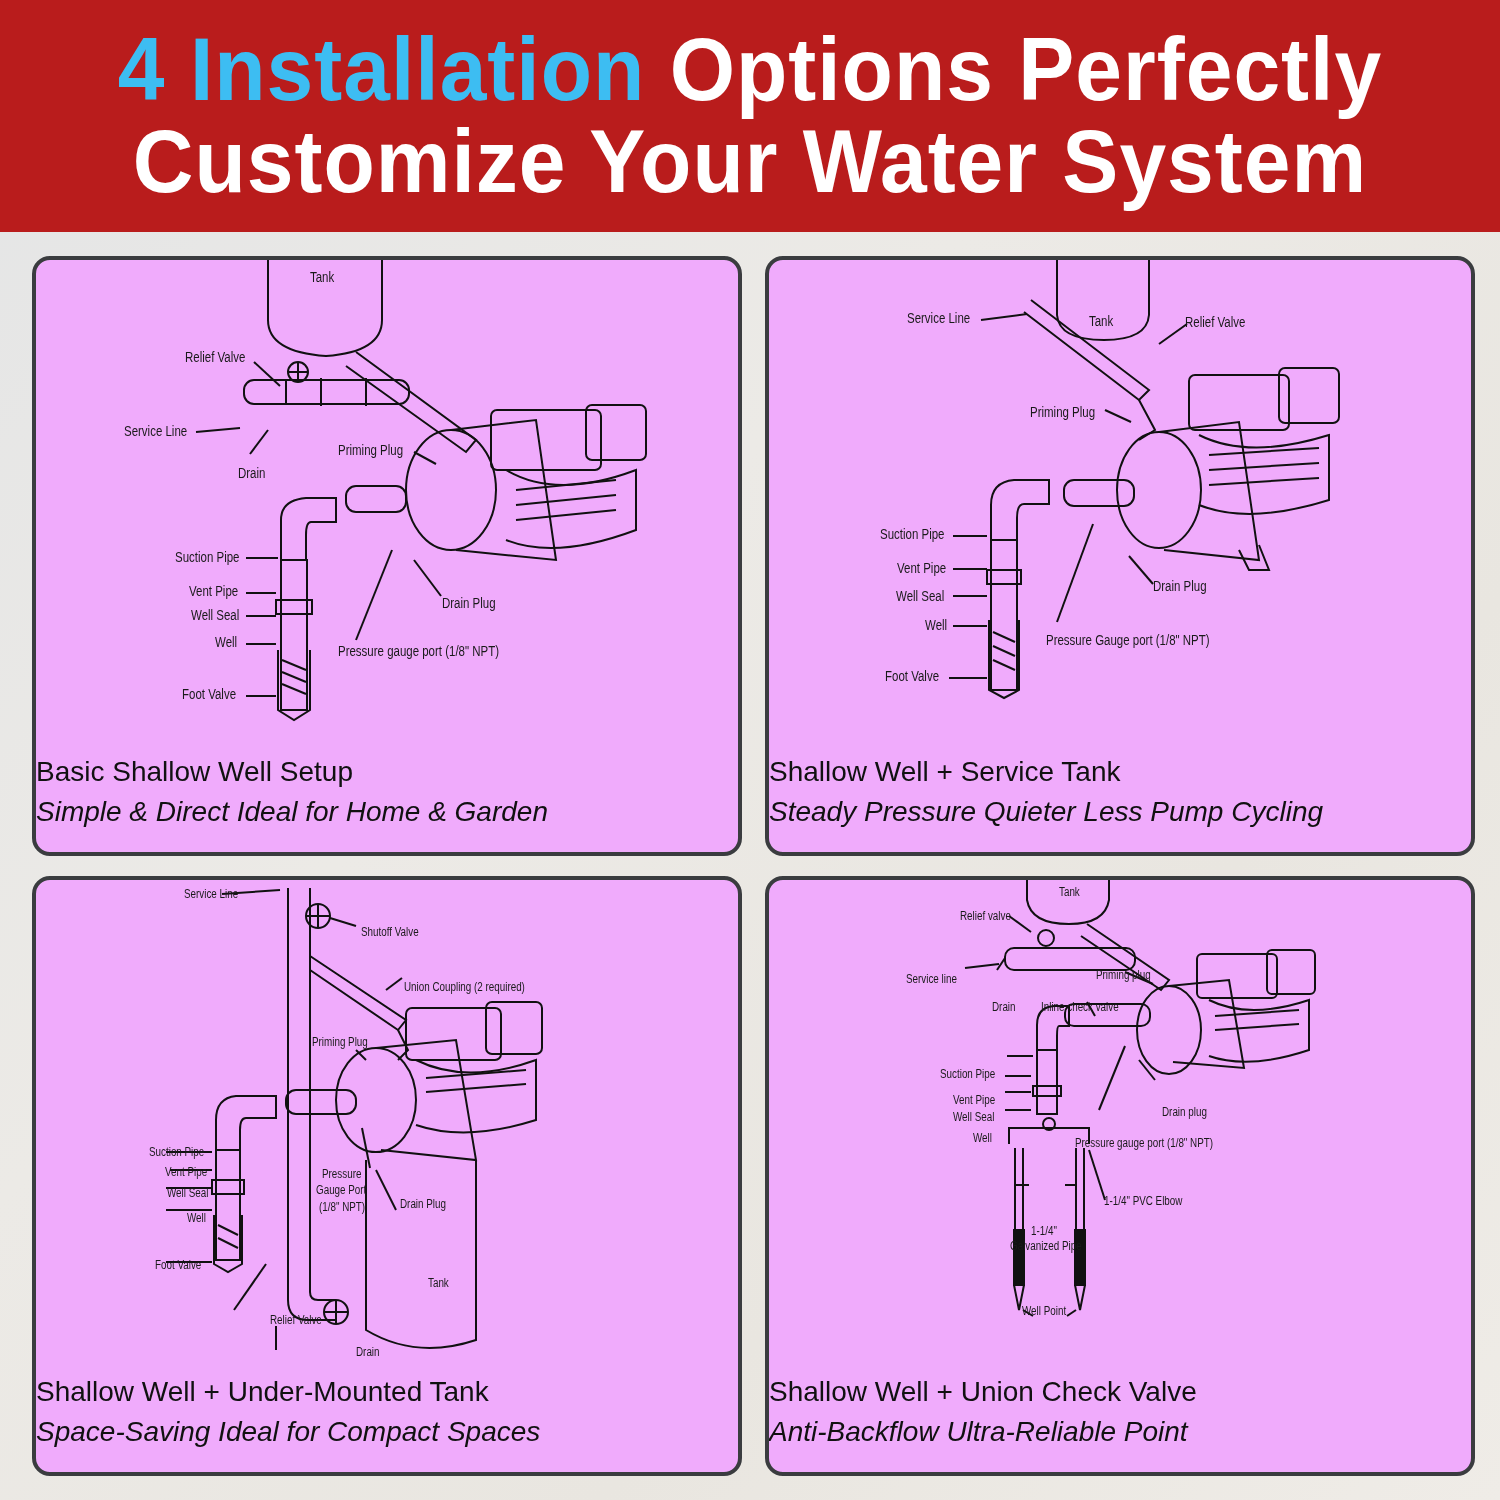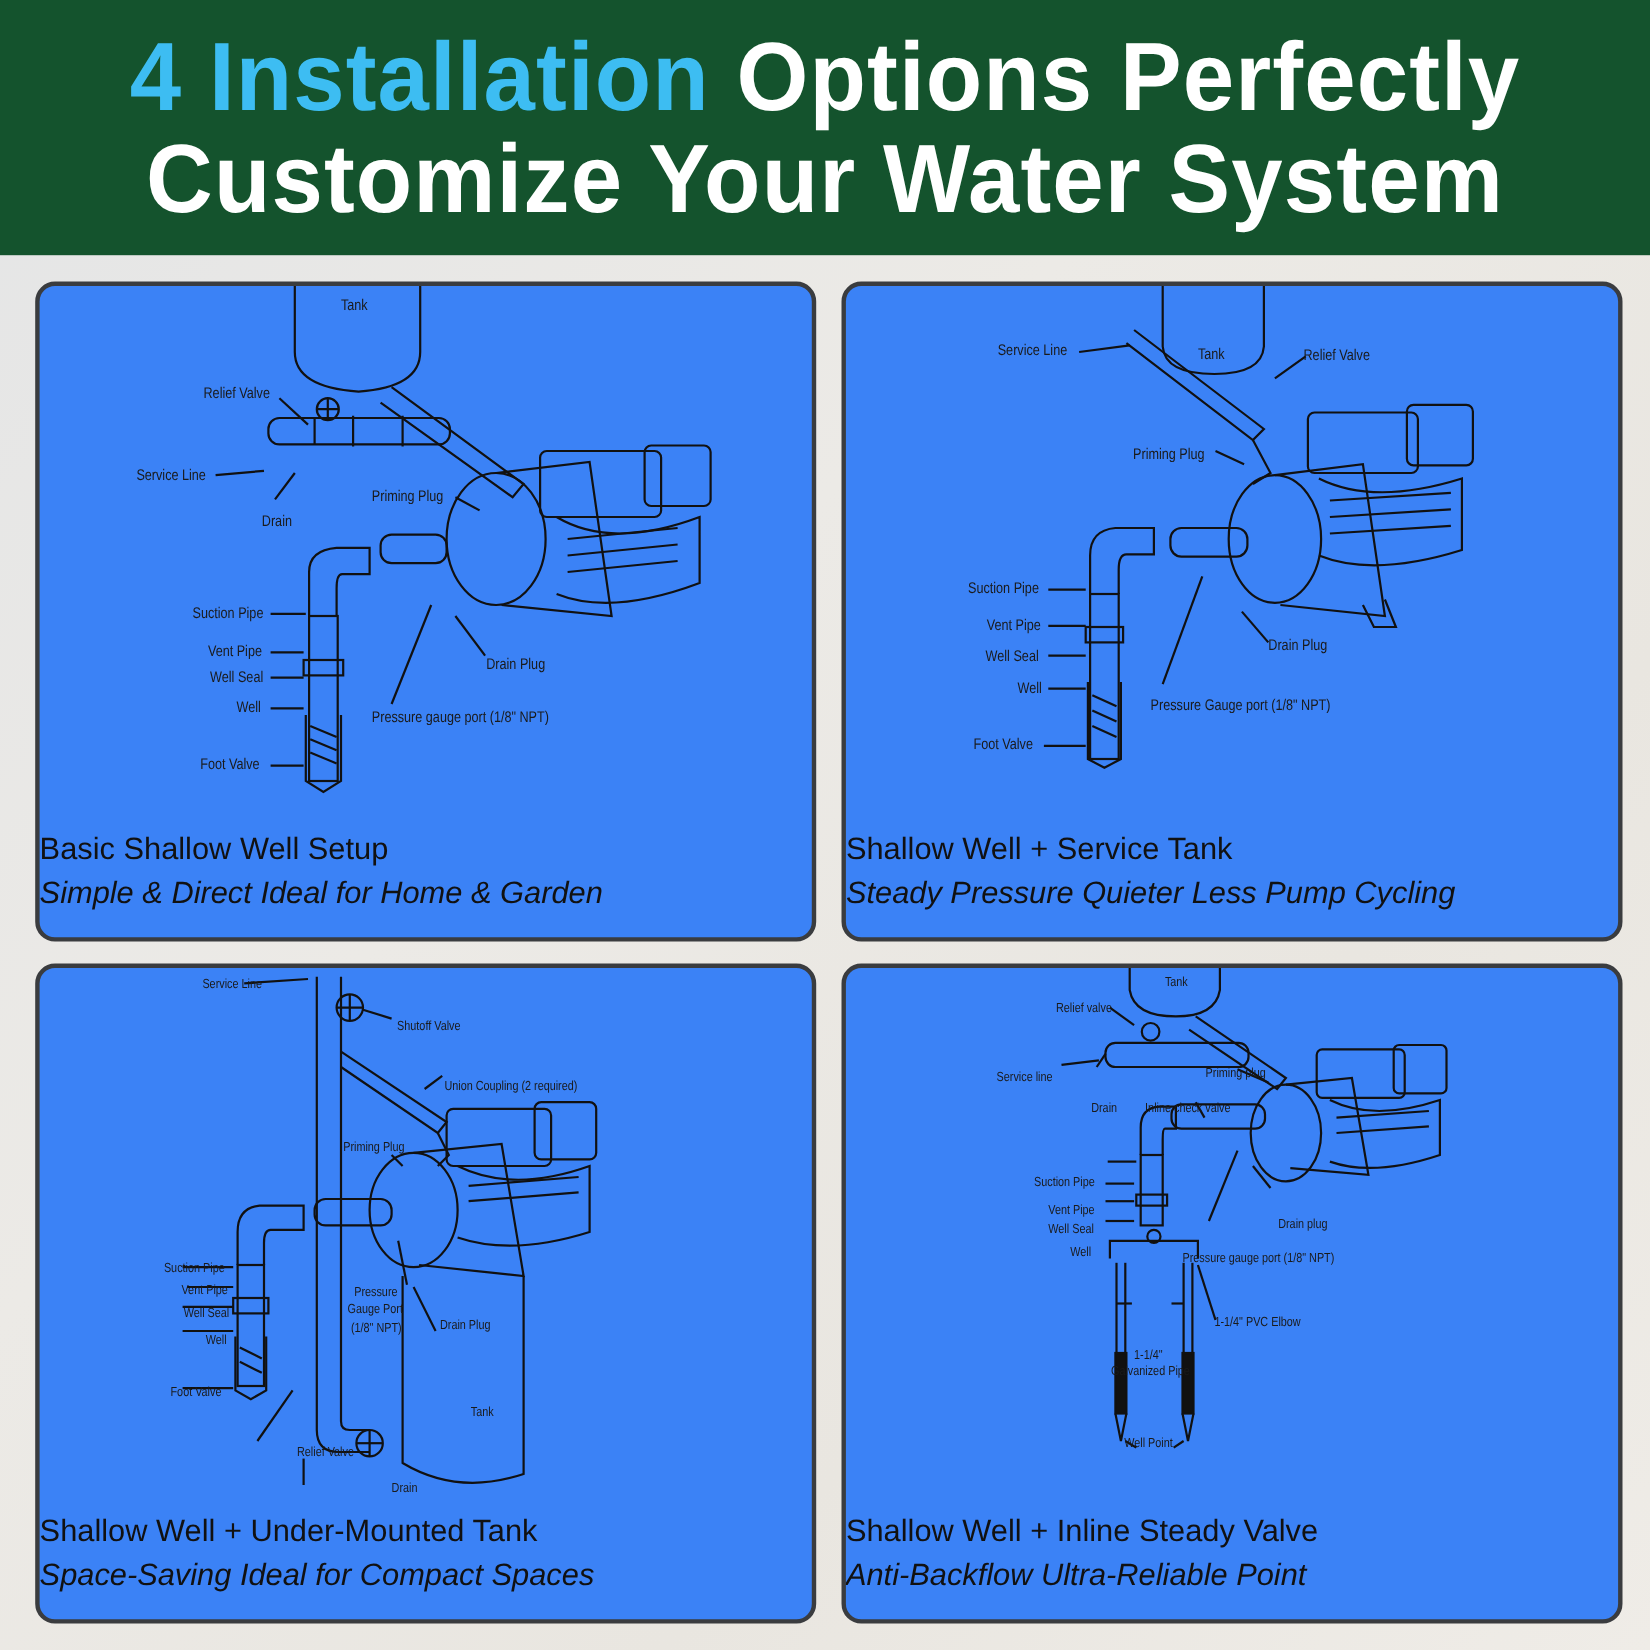--- a/index.html
+++ b/index.html
@@ -11,7 +11,7 @@
   }
   .header {
     position: absolute; left: 0; top: 0; width: 1500px; height: 232px;
-    background: #14532d;
+    background: #b91c1c;
     display: flex; flex-direction: column; align-items: center; justify-content: center;
   }
   .header-line {

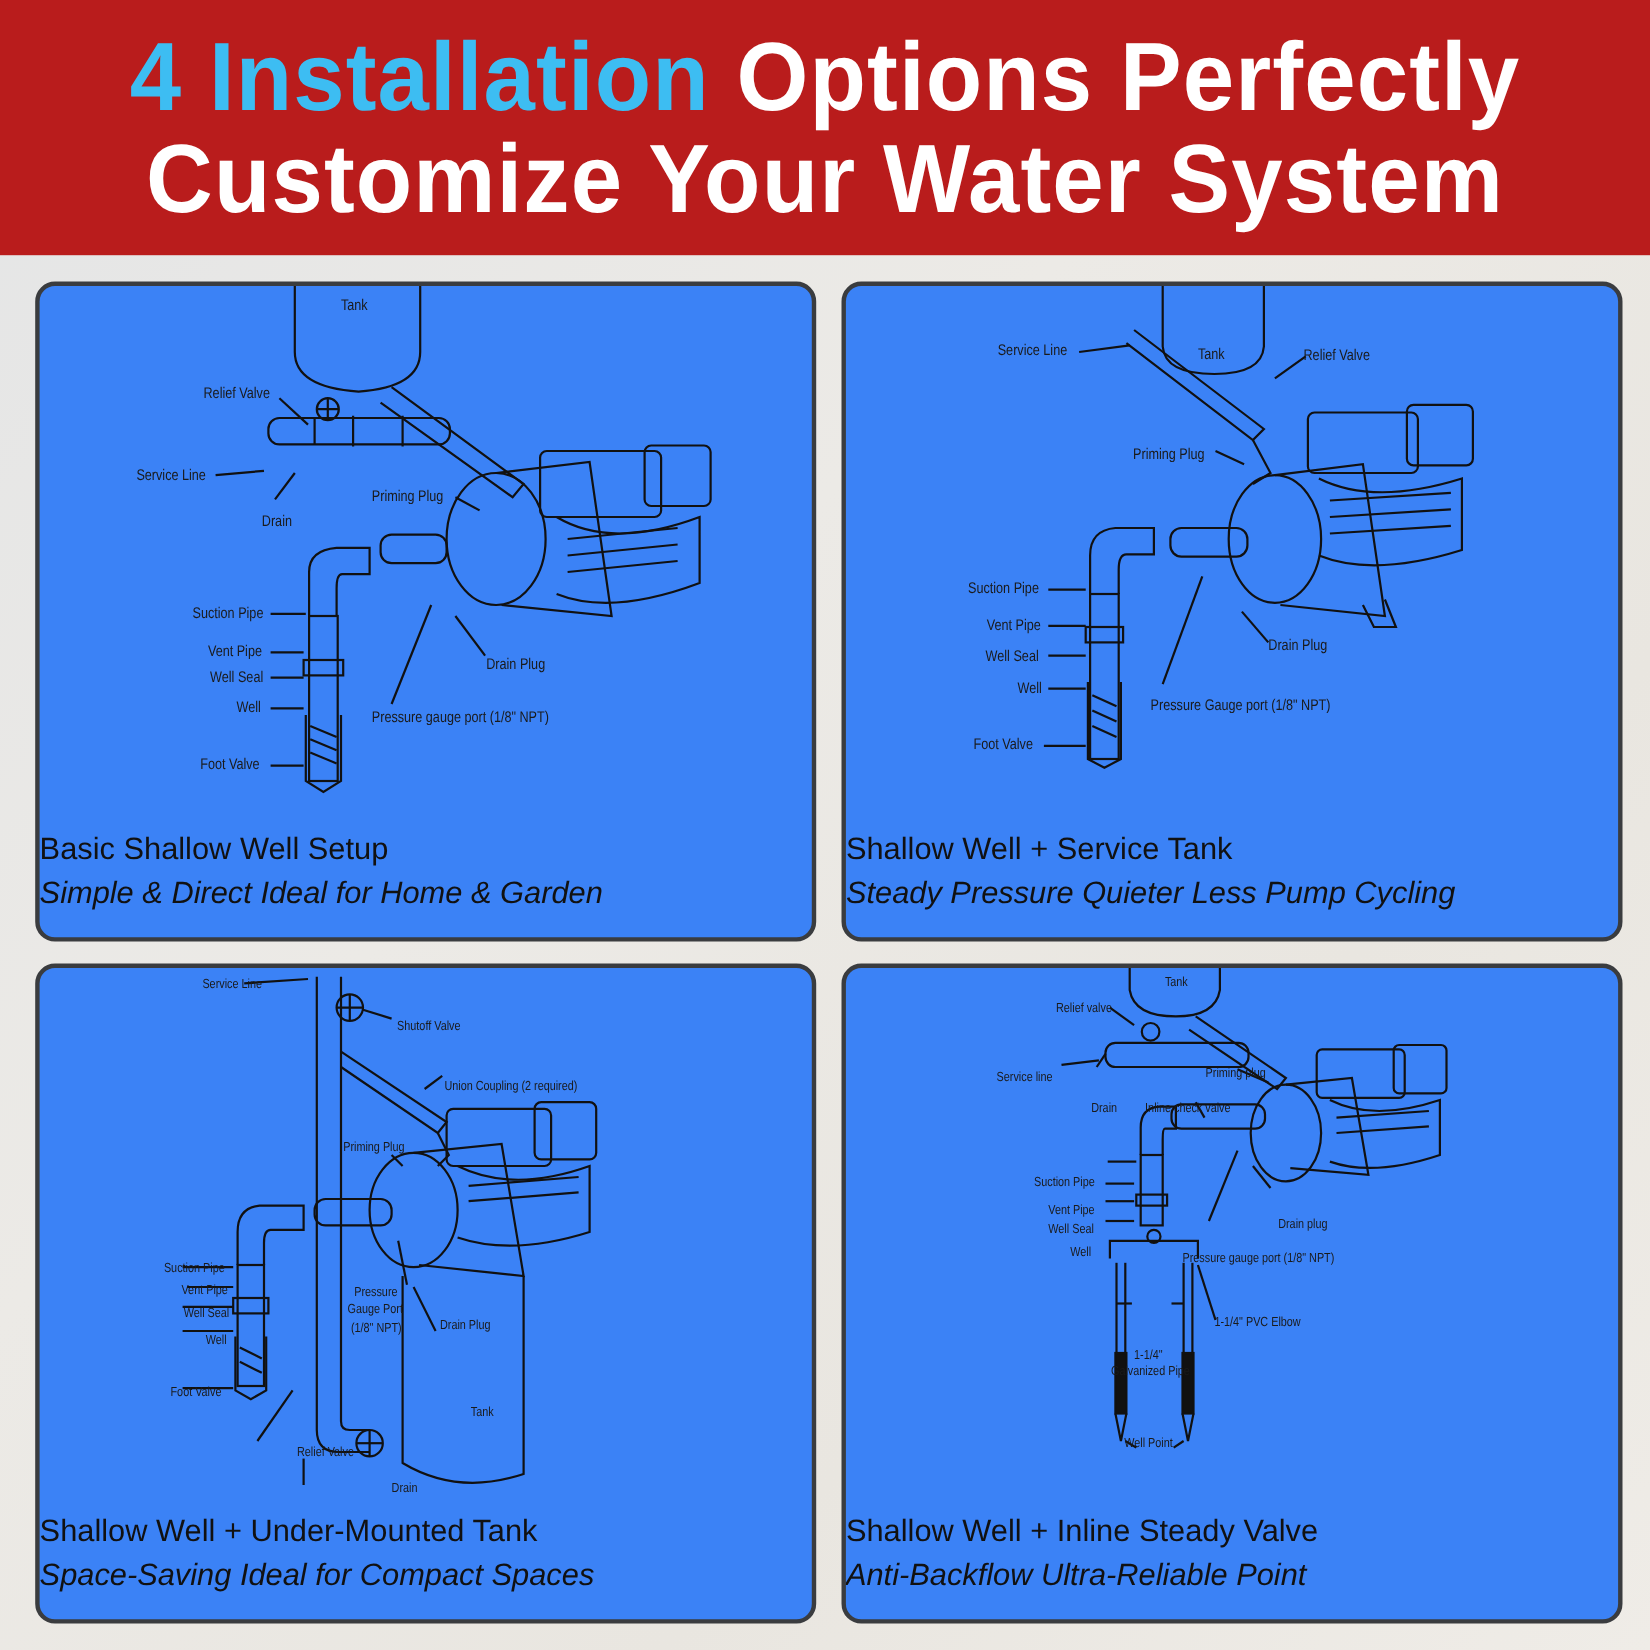--- a/index.html
+++ b/index.html
@@ -28,7 +28,7 @@
   .panel {
     position: absolute;
     width: 710px; height: 600px;
-    background: #3b82f6;
+    background: #f0abfc;
     border: 4px solid #3a3c3f;
     border-radius: 18px;
     overflow: hidden;

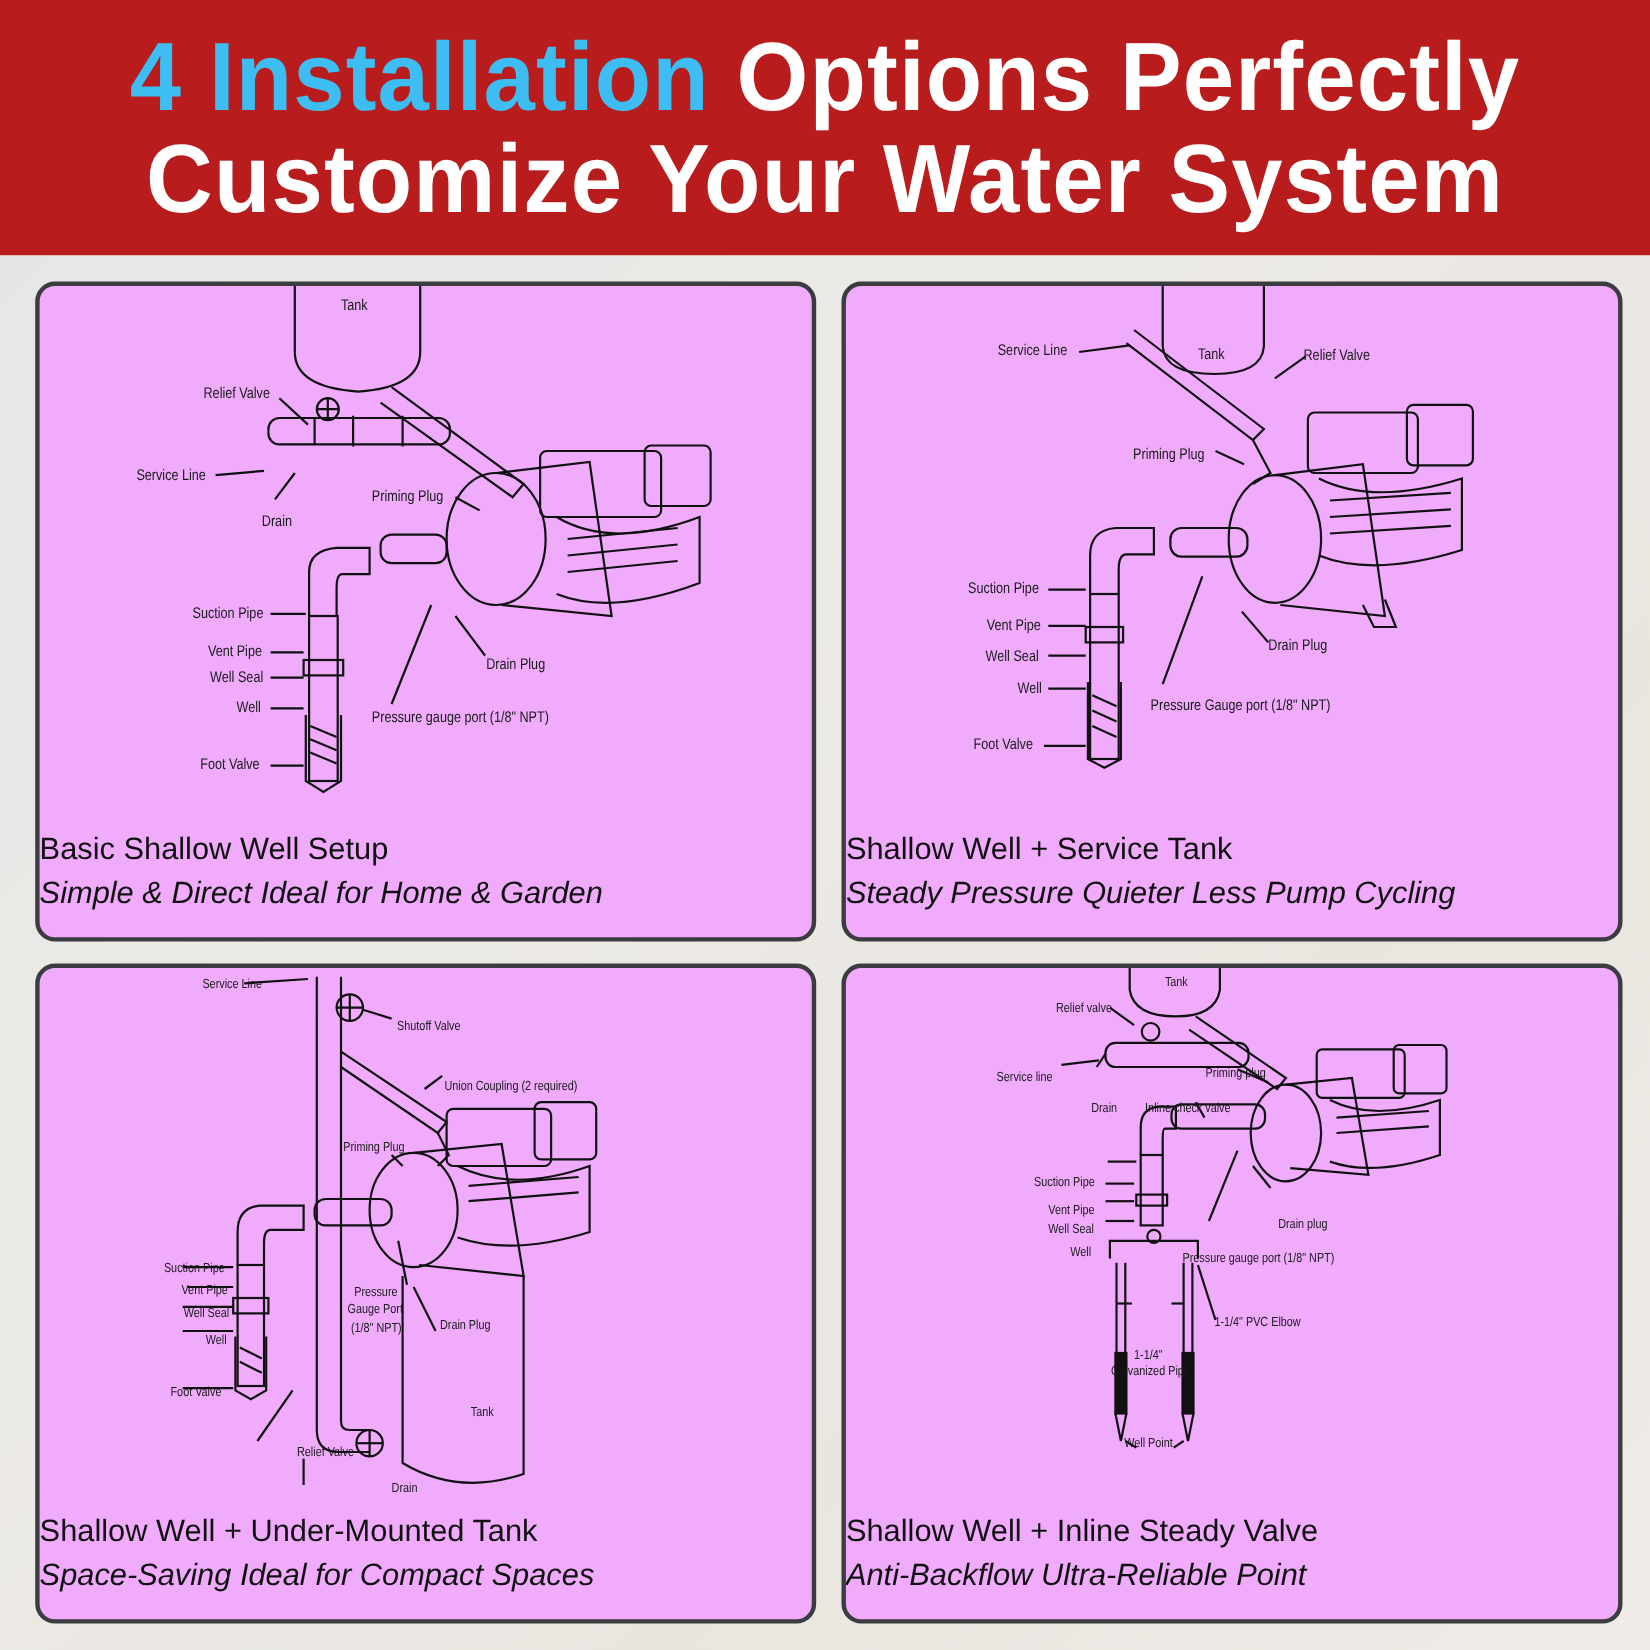--- a/index.html
+++ b/index.html
@@ -308,7 +308,7 @@
     <span class="lbl sm" style="left:241px;top:359px;">Galvanized Pipe</span>
     <span class="lbl sm" style="left:253px;top:424px;">Well Point</span>
   </div>
-  <div class="caption t1">Shallow Well + Inline Steady Valve</div>
+  <div class="caption t1">Shallow Well + Union Check Valve</div>
   <div class="caption t2">Anti-Backflow Ultra-Reliable Point</div>
 </div>
 

